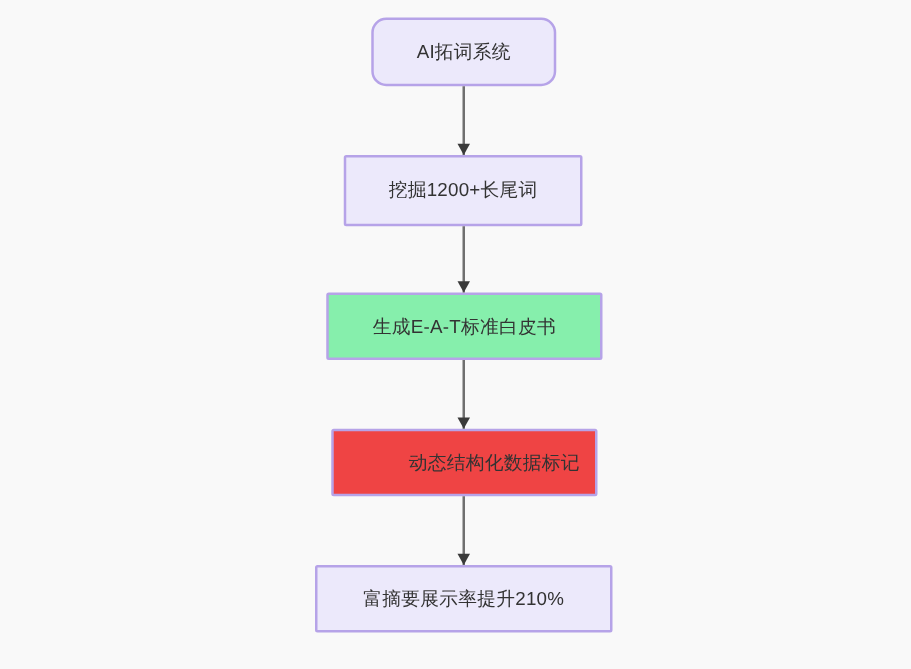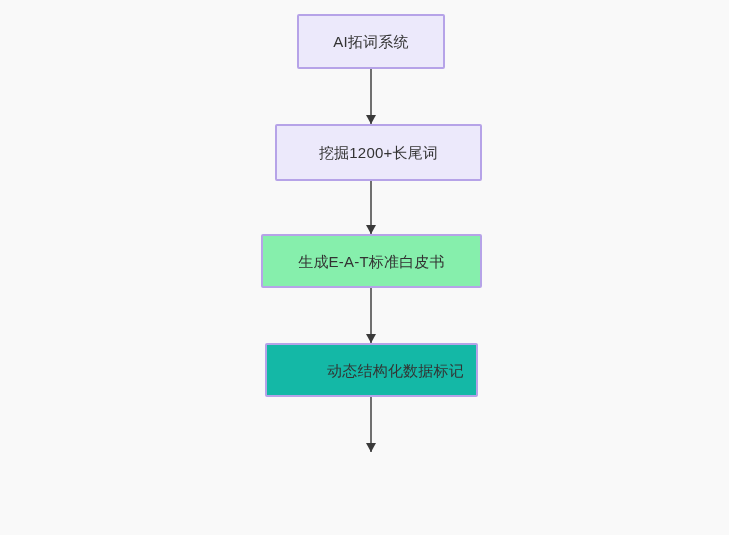--- a/index.html
+++ b/index.html
@@ -78,7 +78,7 @@
       <div class="edge-line" style="height: 55px; background: rgb(112, 112, 112);"></div>
       <div class="edge-arrow" style="top: 46px; border-top-color: rgb(58, 58, 58);"></div>
     </div>
-    <div class="node" style="left: 297px; top: 14px; width: 148px; height: 55px; background: rgb(236, 233, 251); border-color: rgb(182, 163, 232); color: rgb(51, 51, 51);">
+    <div class="node" style="left: 297px; top: 14px; width: 148px; height: 55px; background: rgb(236, 233, 251); border-color: rgb(182, 163, 232); color: rgb(51, 51, 51); border-radius: 12px;">
       <span class="node-label">AI拓词系统</span>
     </div>
     <div class="node" style="left: 275px; top: 124px; width: 207px; height: 57px; background: rgb(236, 233, 251); border-color: rgb(182, 163, 232); color: rgb(51, 51, 51);">

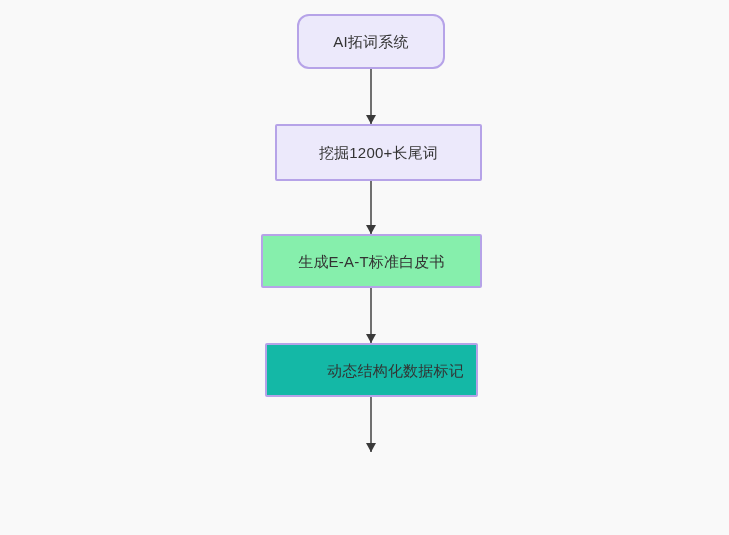--- a/index.html
+++ b/index.html
@@ -81,7 +81,7 @@
     <div class="node" style="left: 297px; top: 14px; width: 148px; height: 55px; background: rgb(236, 233, 251); border-color: rgb(182, 163, 232); color: rgb(51, 51, 51); border-radius: 12px;">
       <span class="node-label">AI拓词系统</span>
     </div>
-    <div class="node" style="left: 275px; top: 124px; width: 207px; height: 57px; background: rgb(236, 233, 251); border-color: rgb(182, 163, 232); color: rgb(51, 51, 51);">
+    <div class="node" style="left: 275px; top: 124px; width: 191px; height: 57px; background: rgb(236, 233, 251); border-color: rgb(182, 163, 232); color: rgb(51, 51, 51);">
       <span class="node-label">挖掘1200+长尾词</span>
     </div>
     <div class="node" style="left: 261px; top: 234px; width: 221px; height: 54px; background: #86efac; border-color: rgb(182, 163, 232); color: rgb(51, 51, 51);">

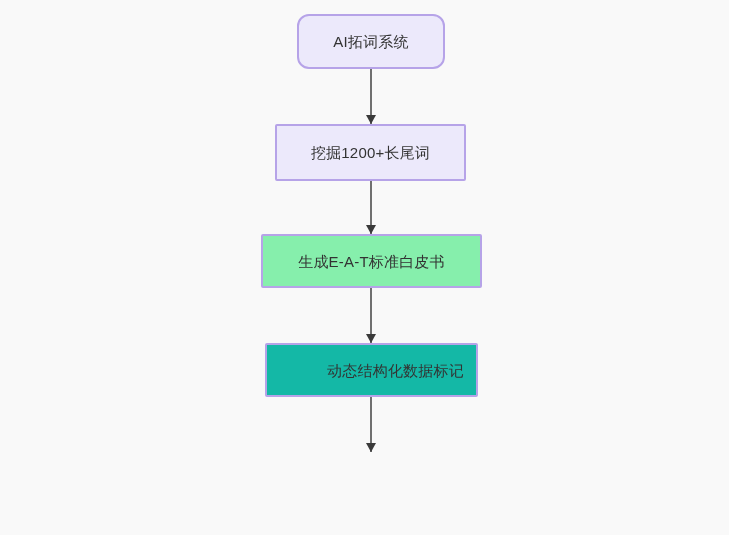--- a/index.html
+++ b/index.html
@@ -87,7 +87,7 @@
     <div class="node" style="left: 261px; top: 234px; width: 221px; height: 54px; background: #86efac; border-color: rgb(182, 163, 232); color: rgb(51, 51, 51);">
       <span class="node-label">生成E-A-T标准白皮书</span>
     </div>
-    <div class="node" style="left: 265px; top: 343px; width: 213px; height: 54px; background: #14b8a6; border-color: rgb(182, 163, 232); color: rgb(51, 51, 51); padding-left: 48px;">
+    <div class="node" style="left: 265px; top: 343px; width: 213px; height: 54px; background: #ef4444; border-color: rgb(182, 163, 232); color: rgb(51, 51, 51); padding-left: 48px;">
       <span class="node-label">动态结构化数据标记</span>
     </div>
   </div>

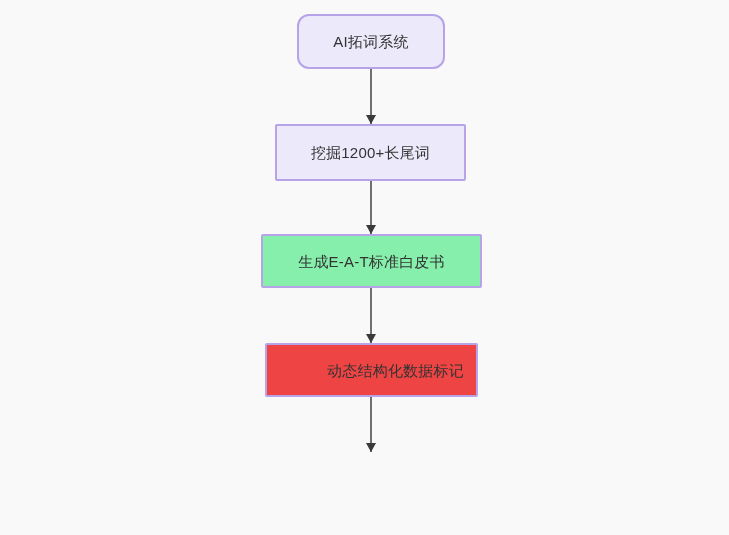--- a/index.html
+++ b/index.html
@@ -90,6 +90,9 @@
     <div class="node" style="left: 265px; top: 343px; width: 213px; height: 54px; background: #ef4444; border-color: rgb(182, 163, 232); color: rgb(51, 51, 51); padding-left: 48px;">
       <span class="node-label">动态结构化数据标记</span>
     </div>
+    <div class="node" style="left: 252px; top: 452px; width: 238px; height: 54px; background: rgb(236, 233, 251); border-color: rgb(182, 163, 232); color: rgb(51, 51, 51);">
+      <span class="node-label">富摘要展示率提升210%</span>
+    </div>
   </div>
 
 </body></html>

